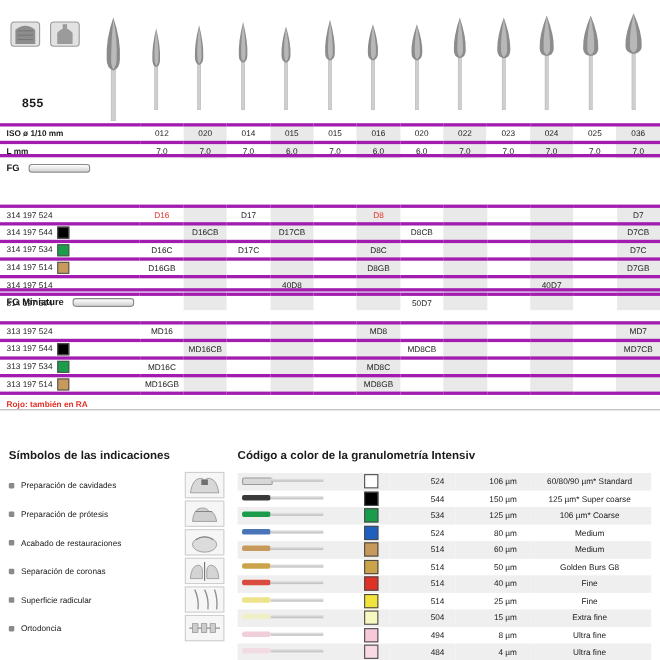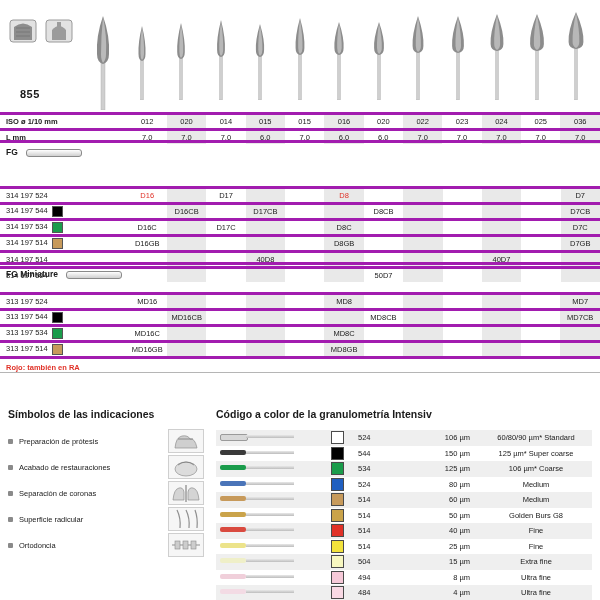--- a/index.html
+++ b/index.html
@@ -424,6 +424,16 @@
       <div class="panel-title">Símbolos de las indicaciones</div>
       <div style="height:8px"></div>
 
+      <div class="indrow">
+        <span class="bullet"></span>
+        <span class="indtext">Preparación de cavidades</span>
+        <span class="indpic">
+          <svg width="34" height="22" viewBox="0 0 34 22">
+              <path d="M4 18 Q6 6 12 5 Q17 4 17 9 Q17 4 22 5 Q28 6 30 18 Z" fill="#d8d8d8" stroke="#8f8f8f" stroke-width="0.7"></path>
+              <path d="M14 6 L20 6 L20 11 L14 11 Z" fill="#6f6f6f"></path>
+            </svg>
+        </span>
+      </div>
 
       <div class="indrow">
         <span class="bullet"></span>

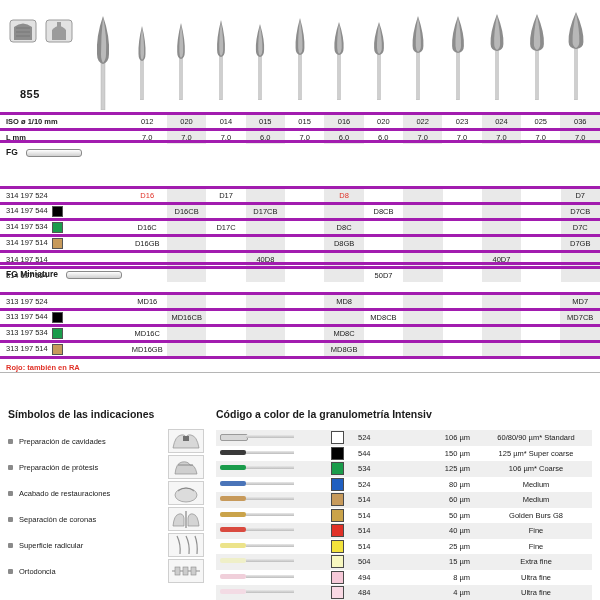--- a/index.html
+++ b/index.html
@@ -51,7 +51,7 @@
   .ctab td{height:15.5px;padding:0 4px;vertical-align:middle;}
   .ctab .c-bur{width:96px;}
   .ctab .c-chip{width:26px;text-align:center;}
-  .ctab .c-code{width:46px;padding-right:10px;}
+  .ctab .c-code{width:46px;text-align:right;padding-right:10px;}
   .ctab .c-mic{width:52px;text-align:right;padding-right:12px;}
   .ctab .c-name{text-align:center;padding-right:6px;}
   .chip{display:inline-block;width:11px;height:11px;border:1px solid #4a4a4a;vertical-align:middle;}

